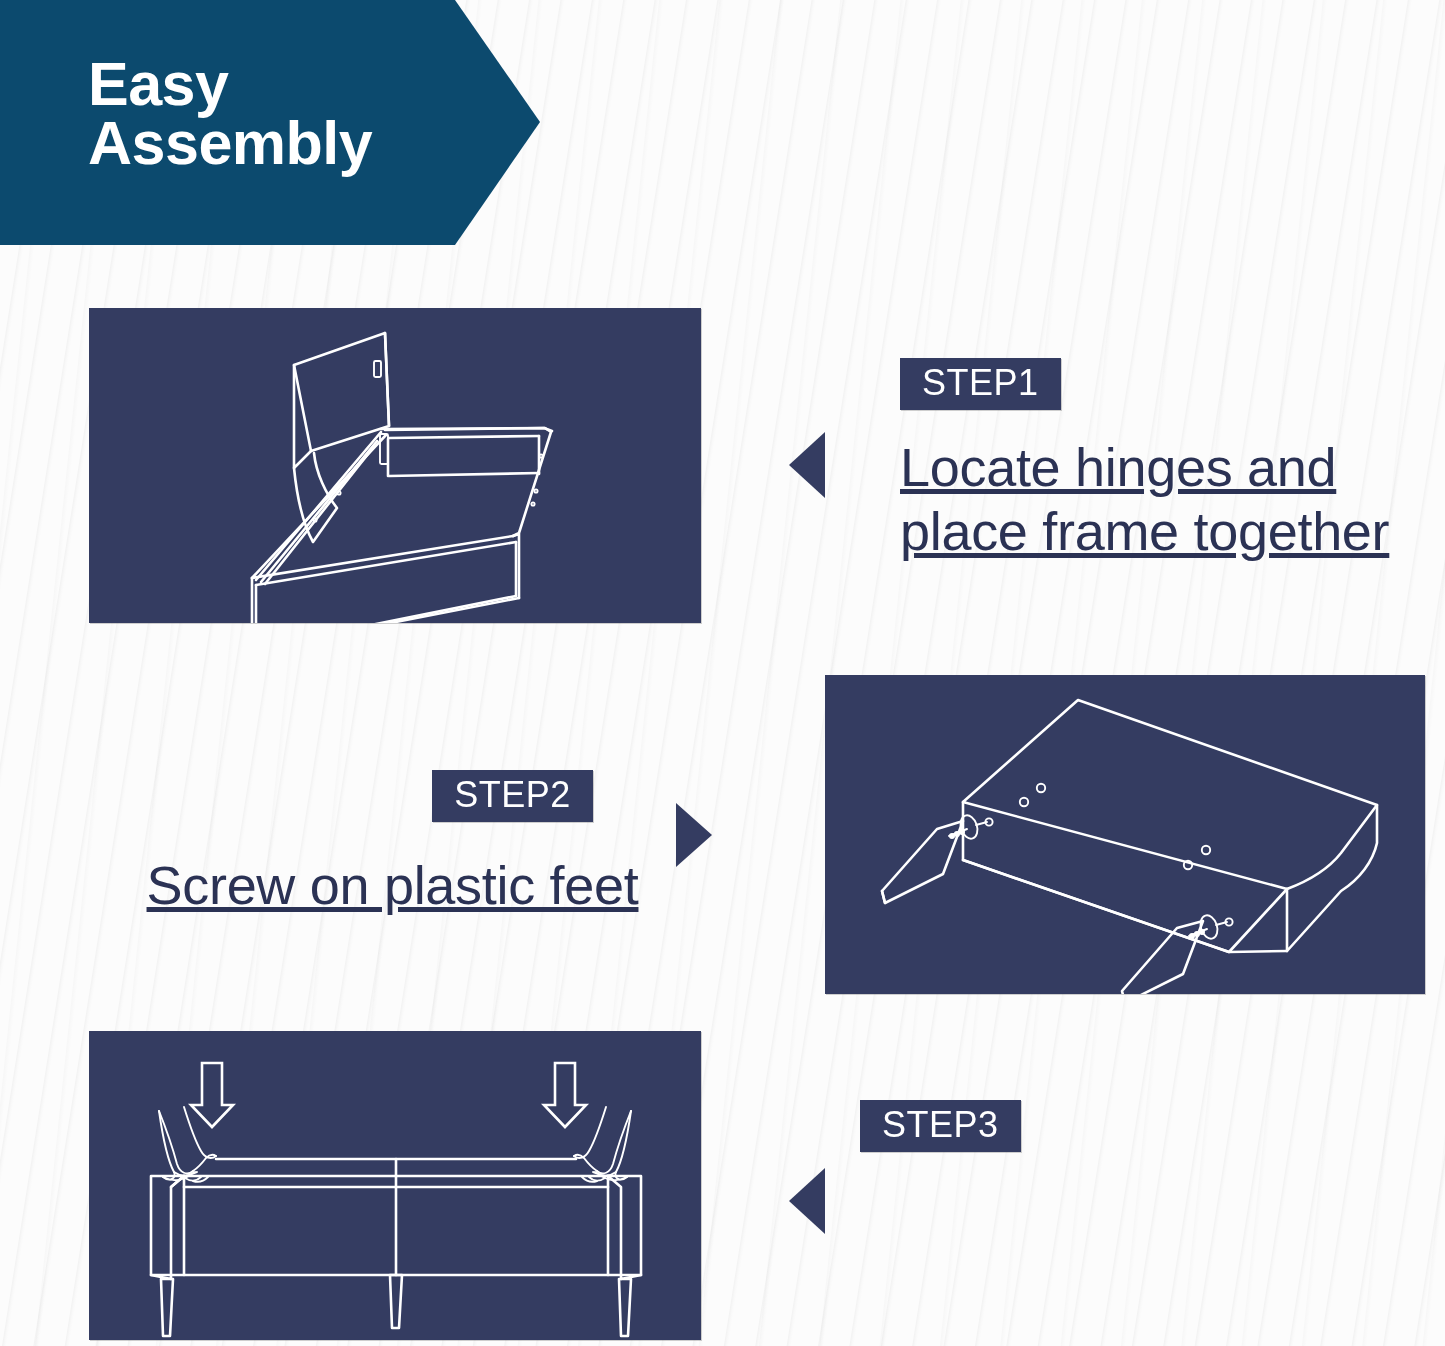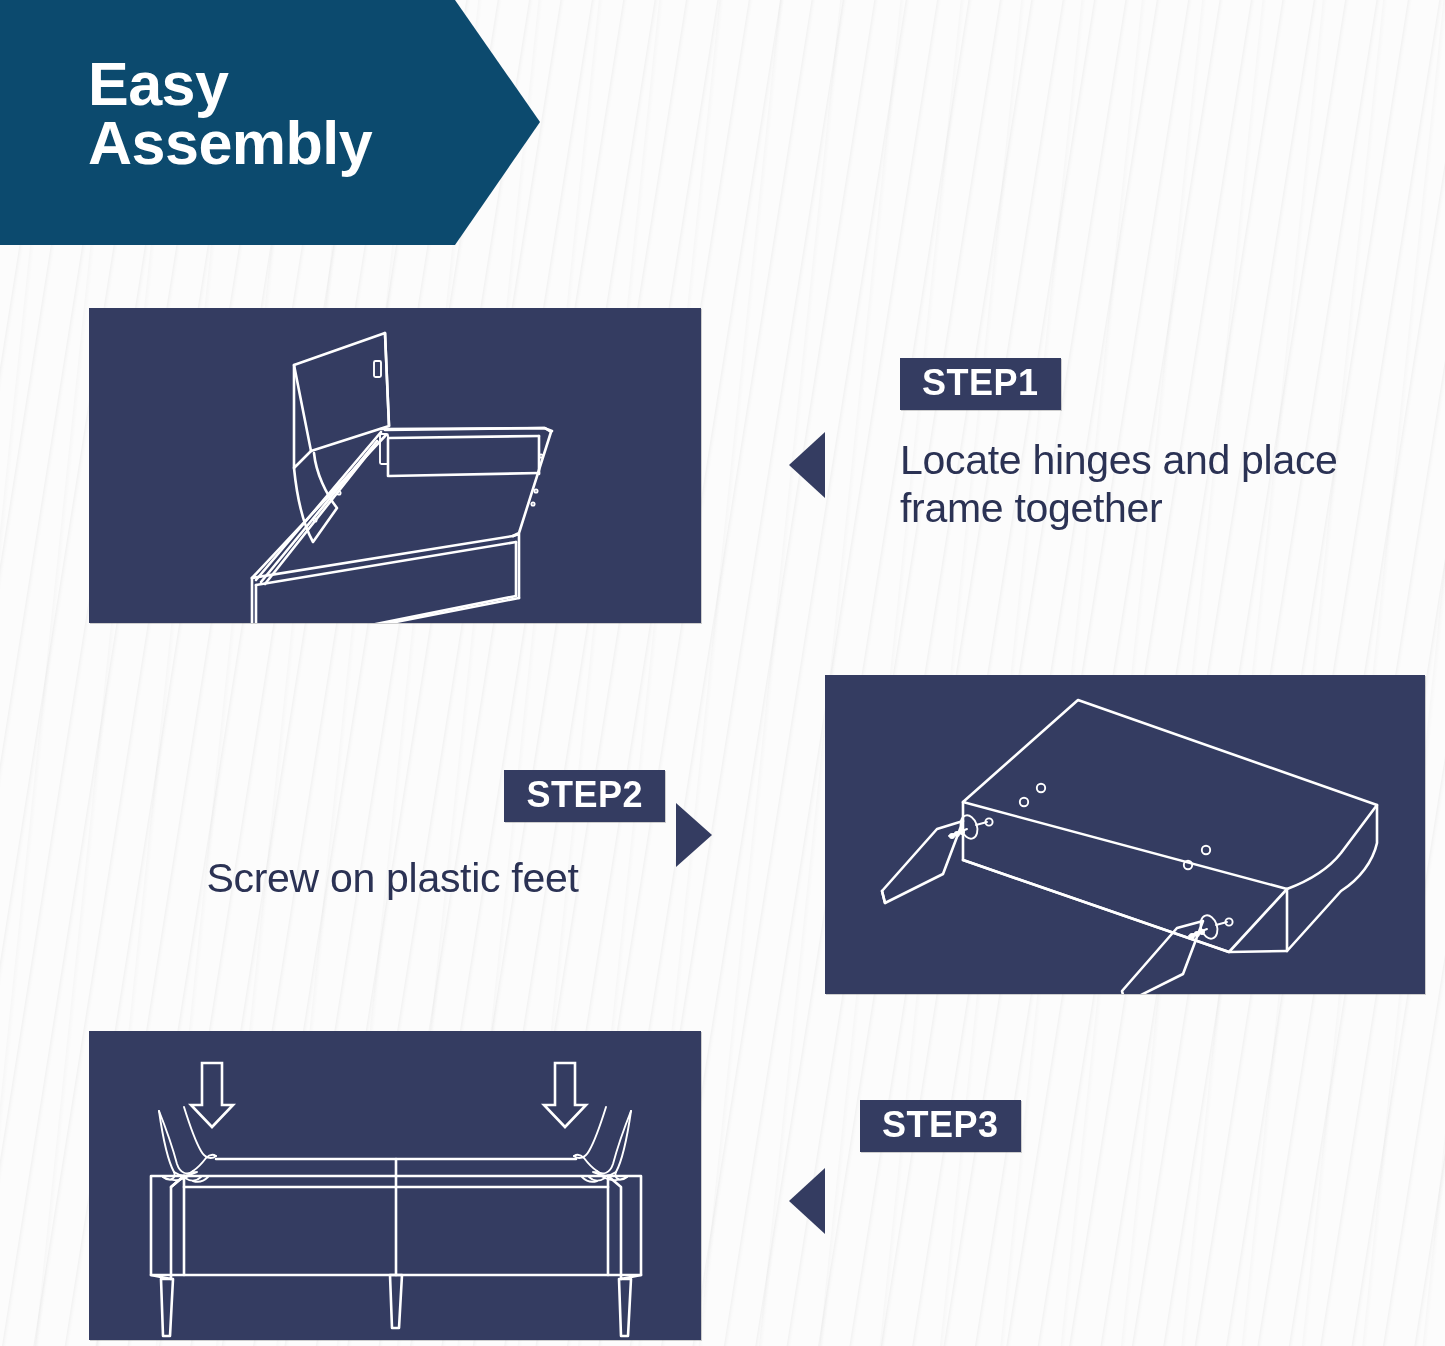--- a/index.html
+++ b/index.html
@@ -95,7 +95,7 @@
     display: inline-block;
     background: #343c61;
     color: #ffffff;
-    font-weight: bold;
+    font-weight: normal;
     font-size: 36px;
     letter-spacing: 0.5px;
     padding: 7px 22px 9px 22px;

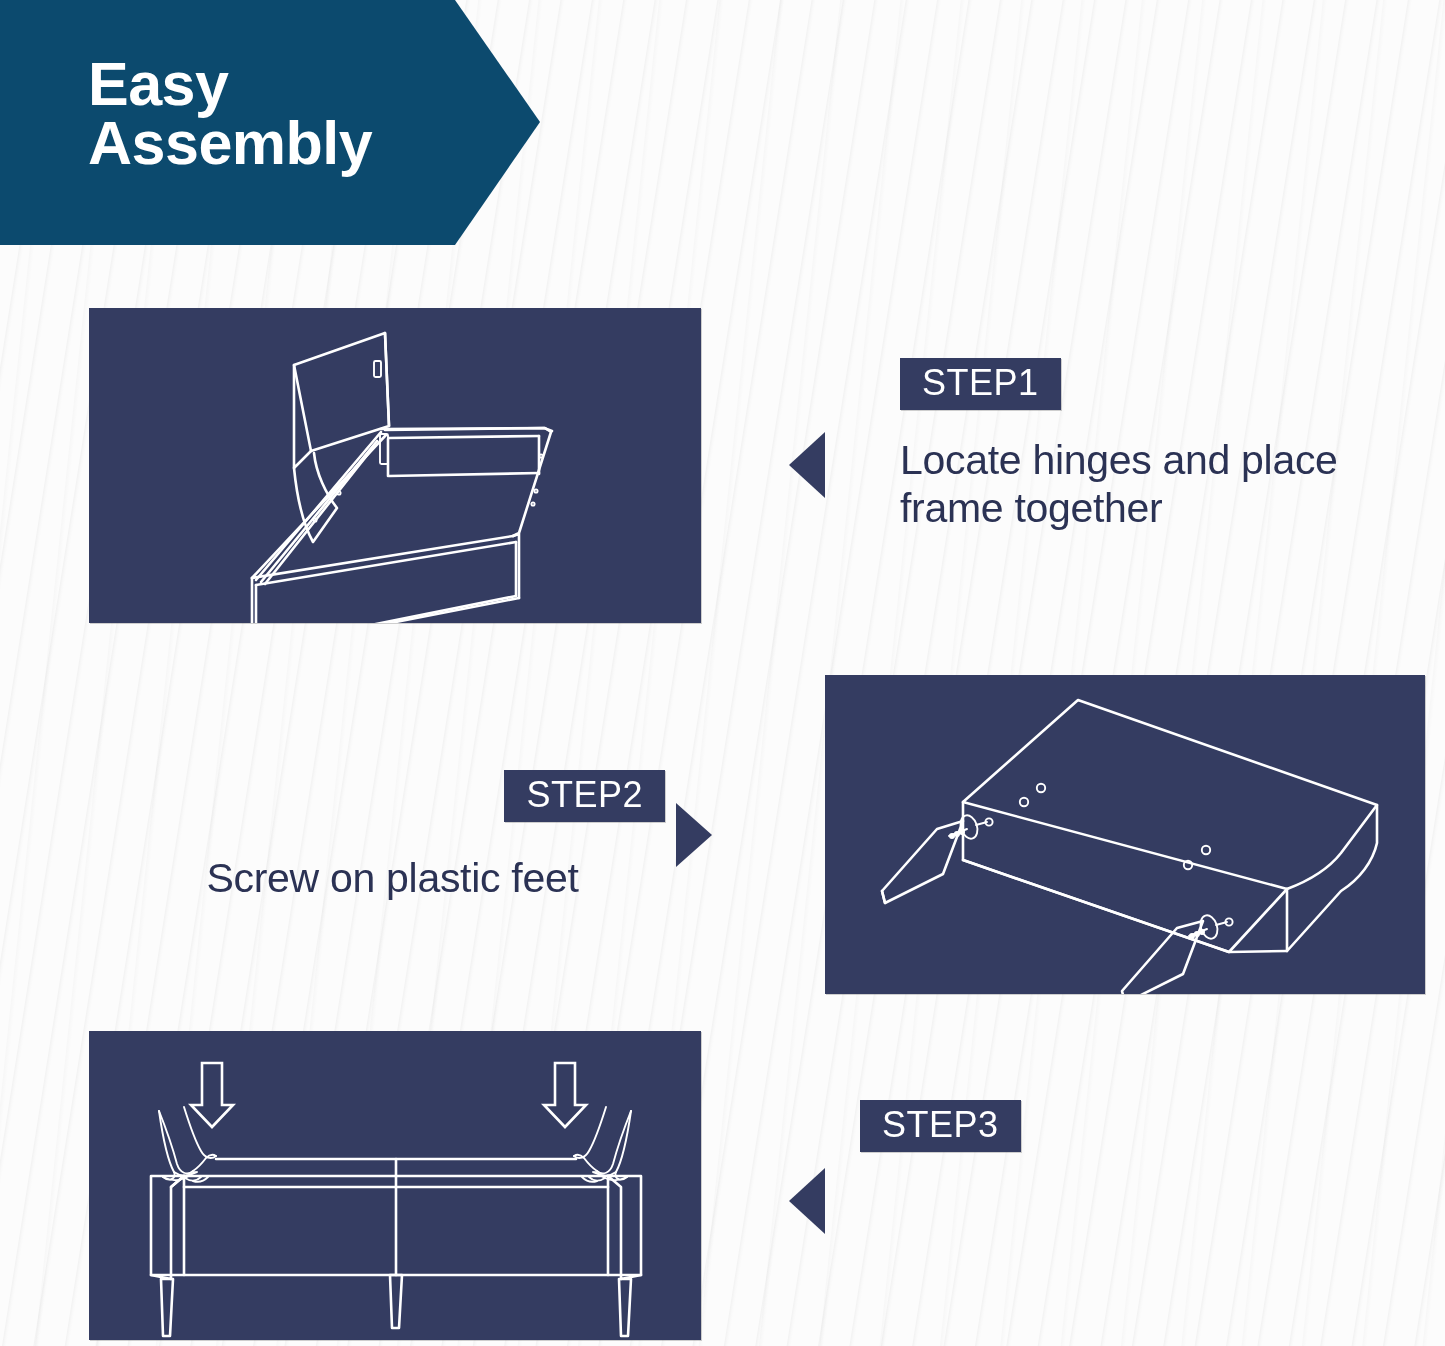--- a/index.html
+++ b/index.html
@@ -107,10 +107,11 @@
   .step-text {
     margin-top: 26px;
     color: #2b3254;
-    font-size: 41px;
+    font-size: 54px;
     line-height: 1.18;
     letter-spacing: -0.3px;
     font-weight: 400;
+    text-decoration: underline;
   }
   #step-2 .step-text { margin-top: 32px; text-align: center; }
 

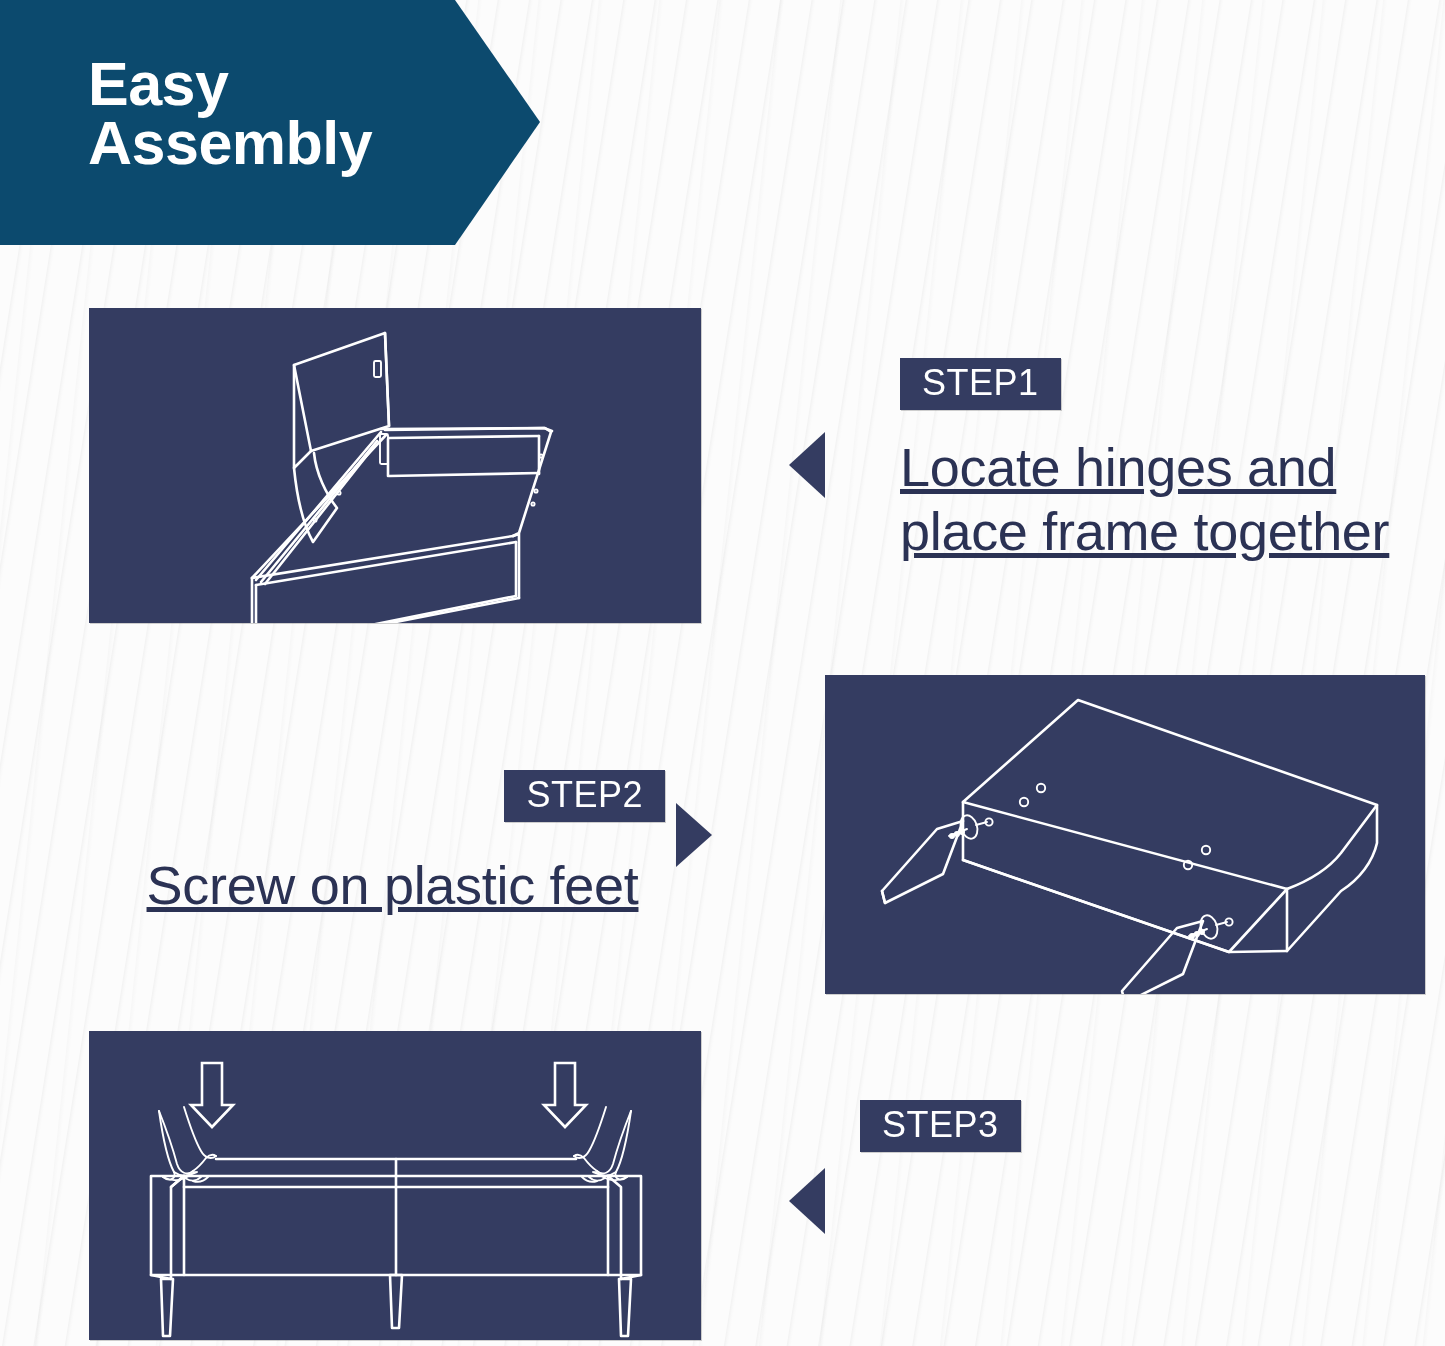--- a/index.html
+++ b/index.html
@@ -102,7 +102,7 @@
     line-height: 1;
     box-shadow: 1px 1px 0 rgba(0,0,0,0.18);
   }
-  #step-2 .step-badge-wrap { text-align: right; padding-left: 240px; }
+  #step-2 .step-badge-wrap { text-align: center; padding-left: 240px; }
 
   .step-text {
     margin-top: 26px;

